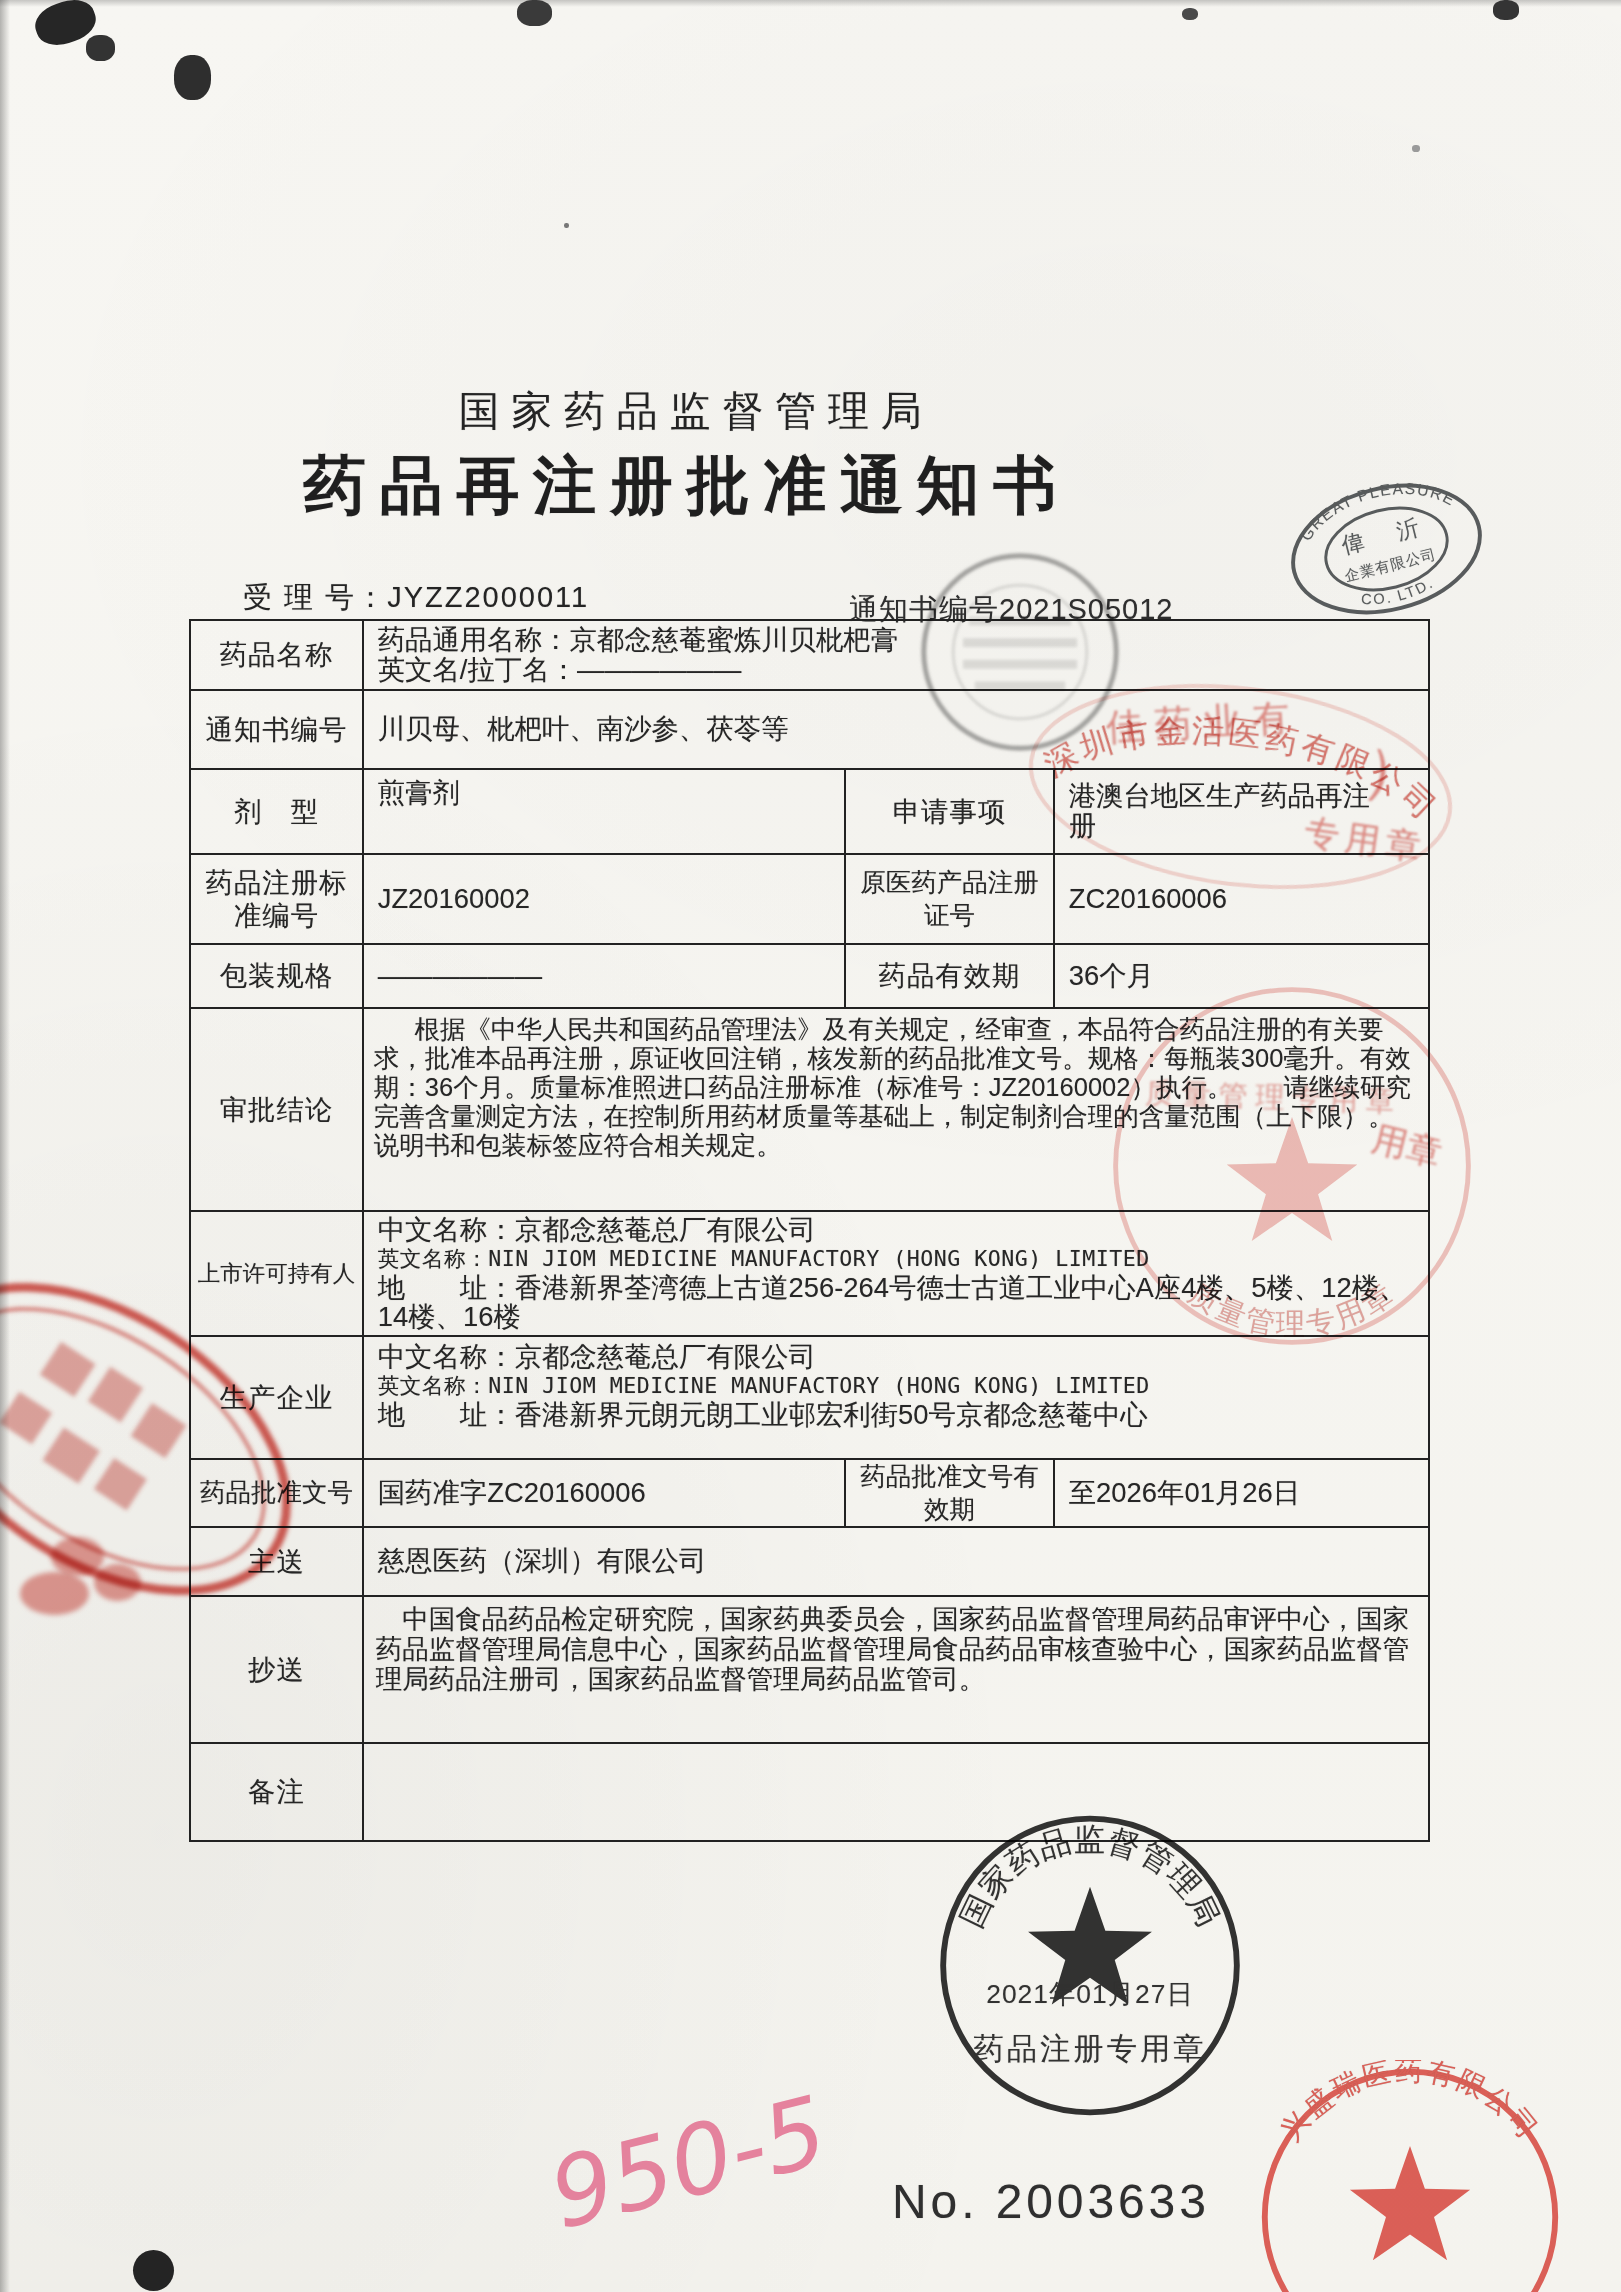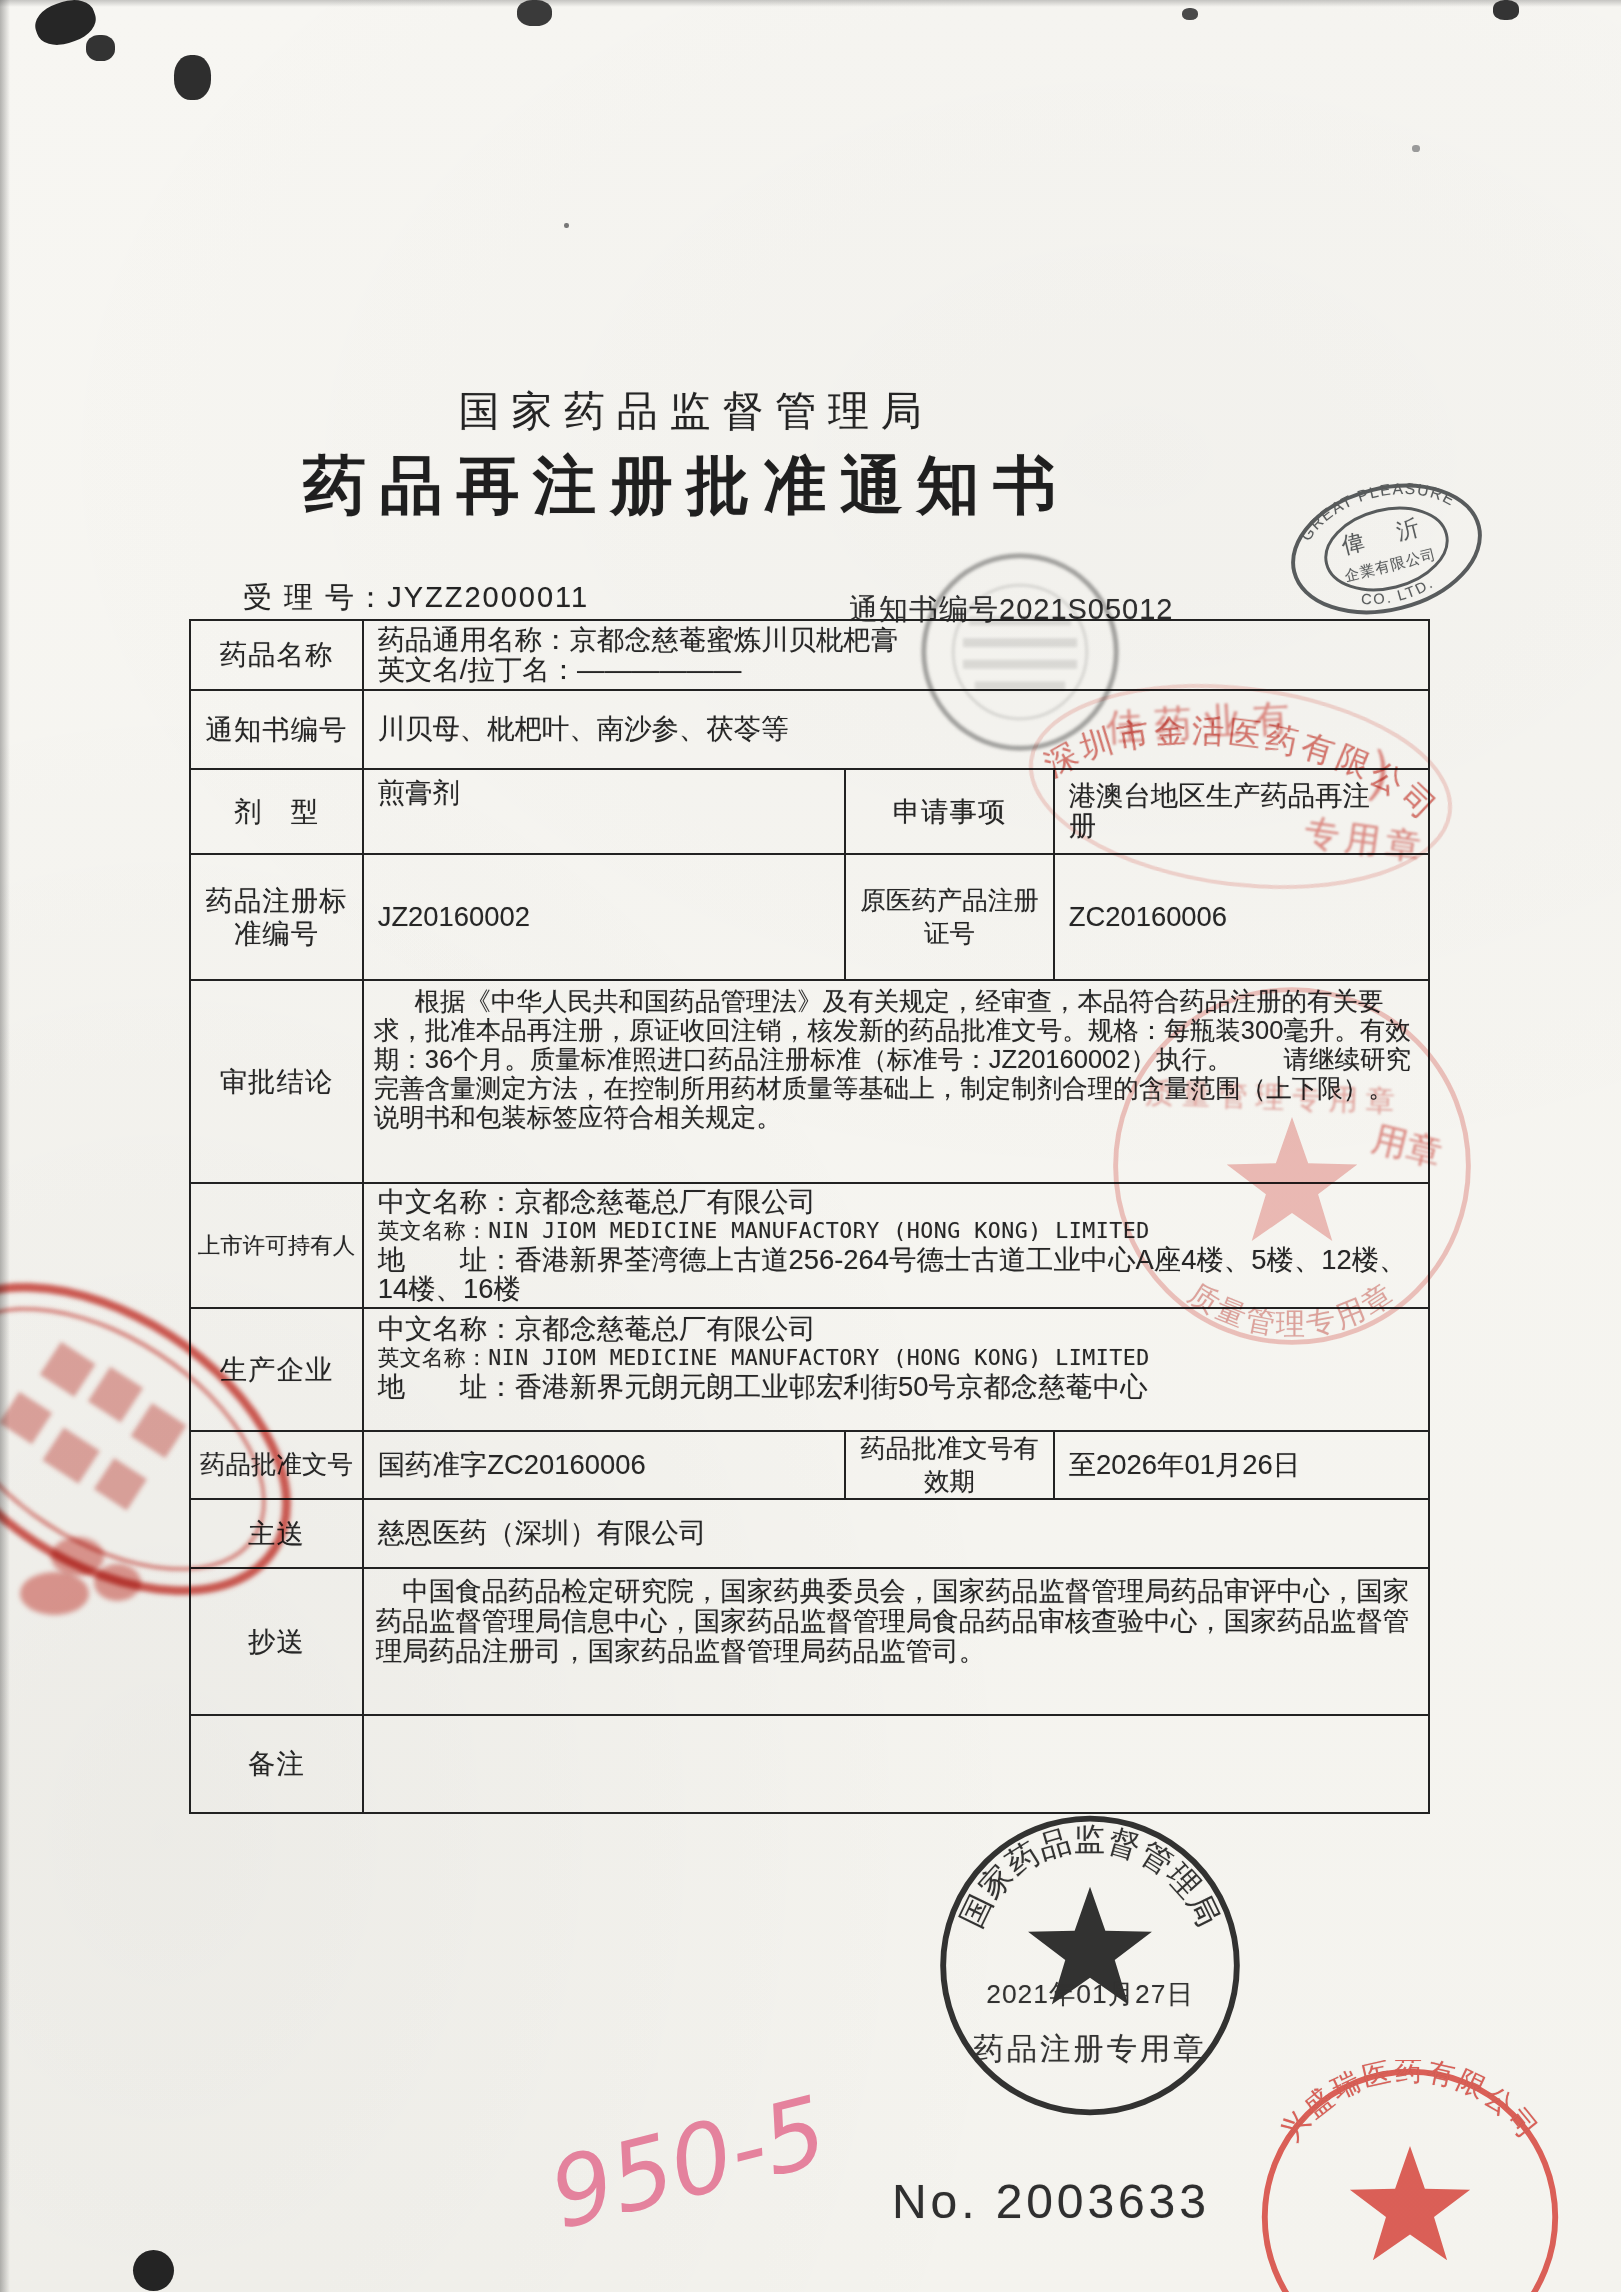--- a/index.html
+++ b/index.html
@@ -95,7 +95,7 @@
       <td class="lbl">申请事项</td>
       <td class="val" style="padding-right:43px">港澳台地区生产药品再注册</td>
     </tr>
-    <tr style="height:126px">
+    <tr style="height:90px">
       <td class="lbl">药品注册标准编号</td>
       <td class="val">JZ20160002</td>
       <td class="lbl small" style="font-size:25.5px">原医药产品注册证号</td>

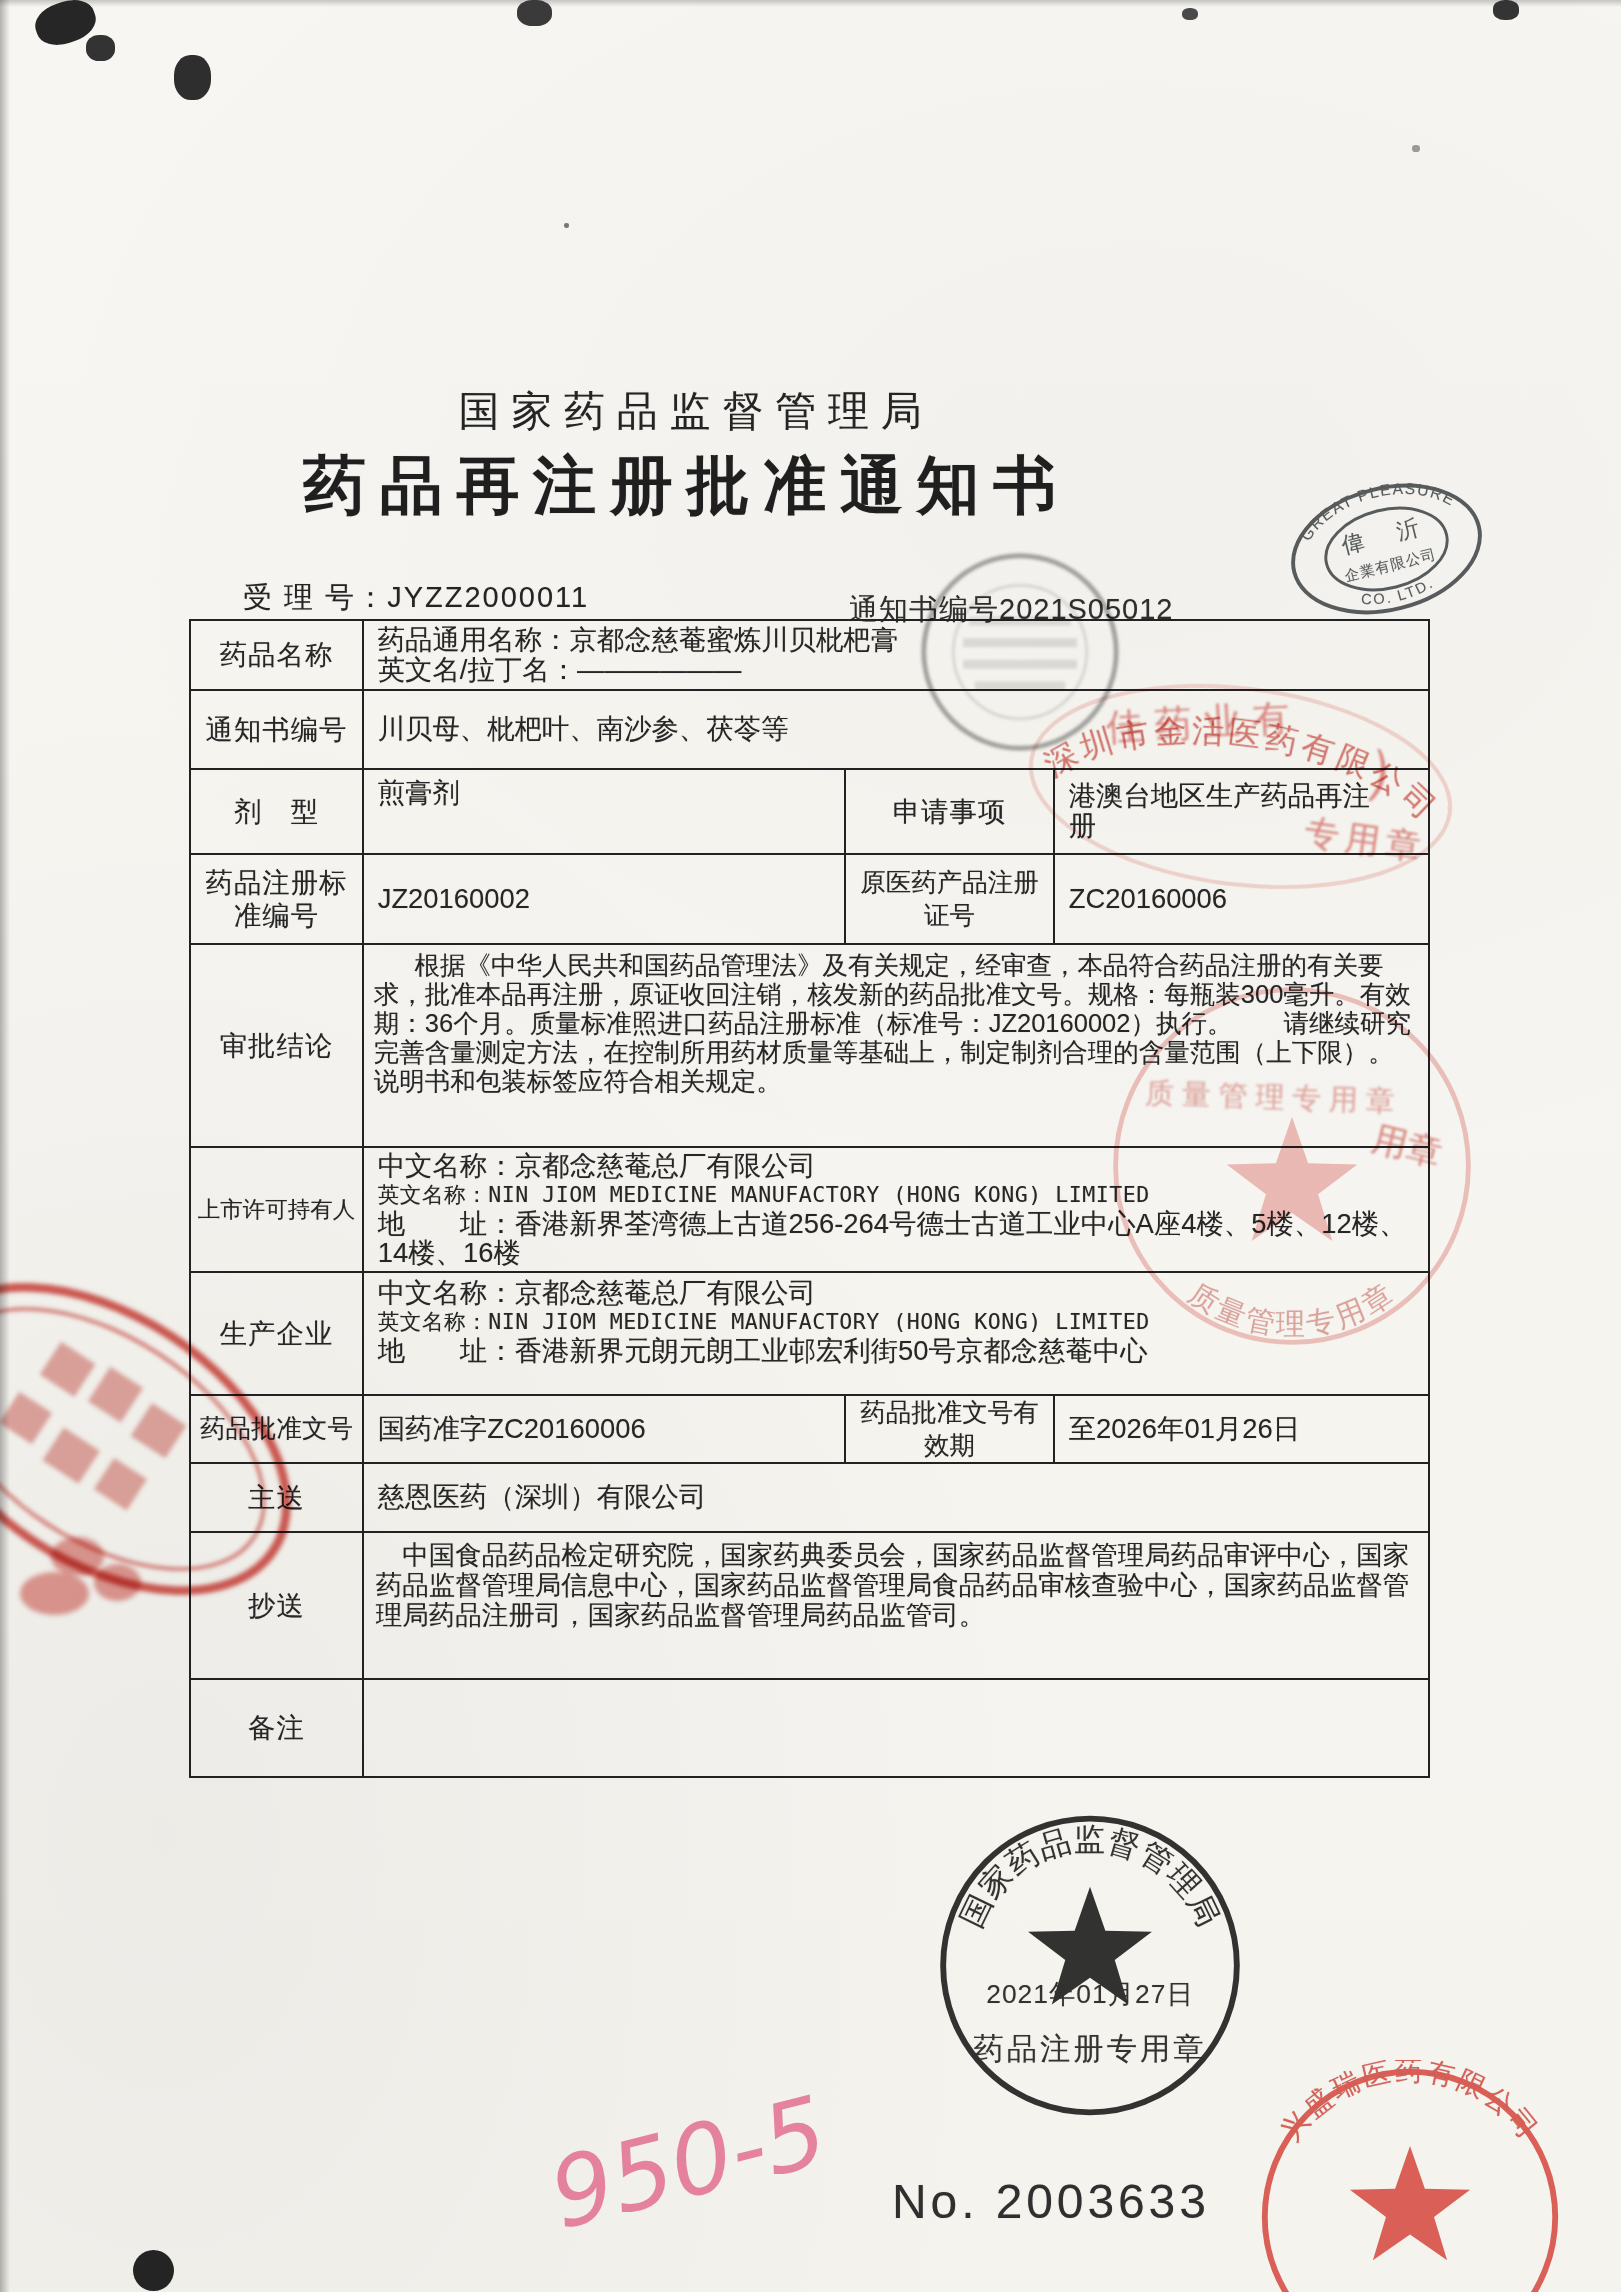--- a/index.html
+++ b/index.html
@@ -101,6 +101,12 @@
       <td class="lbl small" style="font-size:25.5px">原医药产品注册证号</td>
       <td class="val">ZC20160006</td>
     </tr>
+    <tr style="height:64px">
+      <td class="lbl">包装规格</td>
+      <td class="val">——————</td>
+      <td class="lbl">药品有效期</td>
+      <td class="val">36个月</td>
+    </tr>
     <tr style="height:203px">
       <td class="lbl">审批结论</td>
       <td class="val top indent16" colspan="3" style="font-size:25.5px;line-height:29px;padding:5.9px 9.8px;">根据《中华人民共和国药品管理法》及有关规定，经审查，本品符合药品注册的有关要求，批准本品再注册，原证收回注销，核发新的药品批准文号。规格：每瓶装300毫升。有效期：36个月。质量标准照进口药品注册标准（标准号：JZ20160002）执行。　　请继续研究完善含量测定方法，在控制所用药材质量等基础上，制定制剂合理的含量范围（上下限）。说明书和包装标签应符合相关规定。</td>

